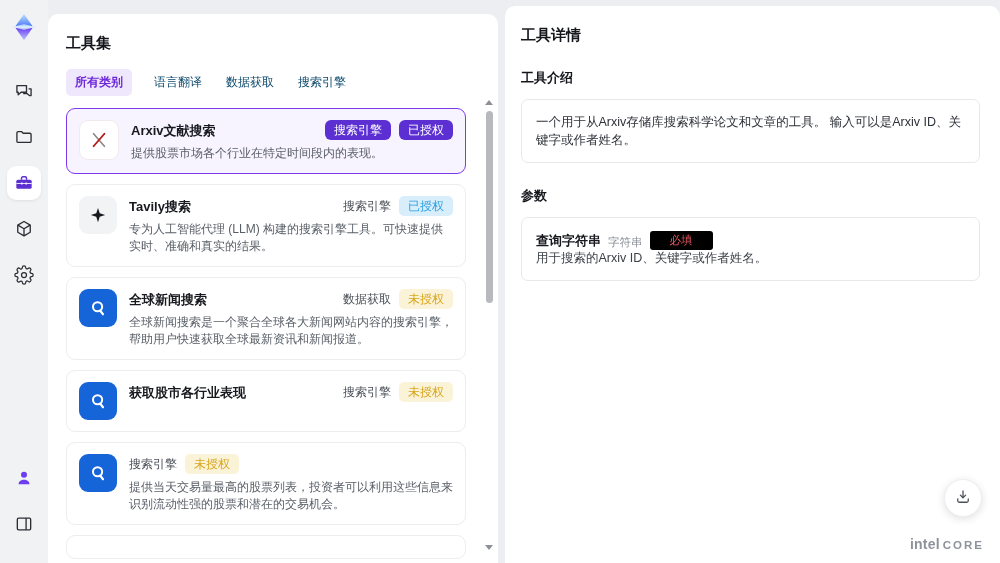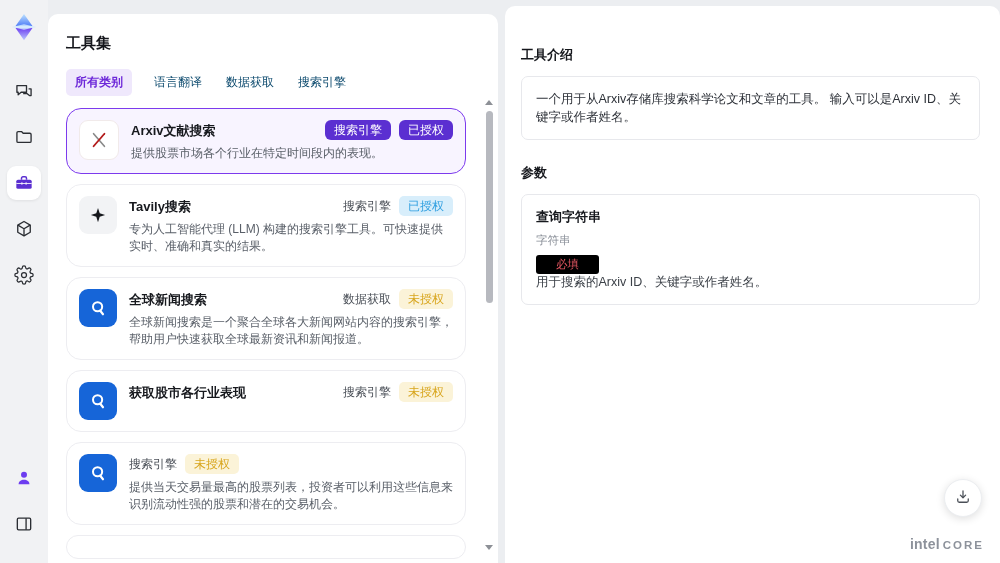--- a/index.html
+++ b/index.html
@@ -280,6 +280,7 @@
   <div class="panel-gap"></div>
 
   <section class="right-panel">
+    <h1 class="panel-title">工具详情</h1>
 
     <div class="section-h">工具介绍</div>
     <div class="info-box">

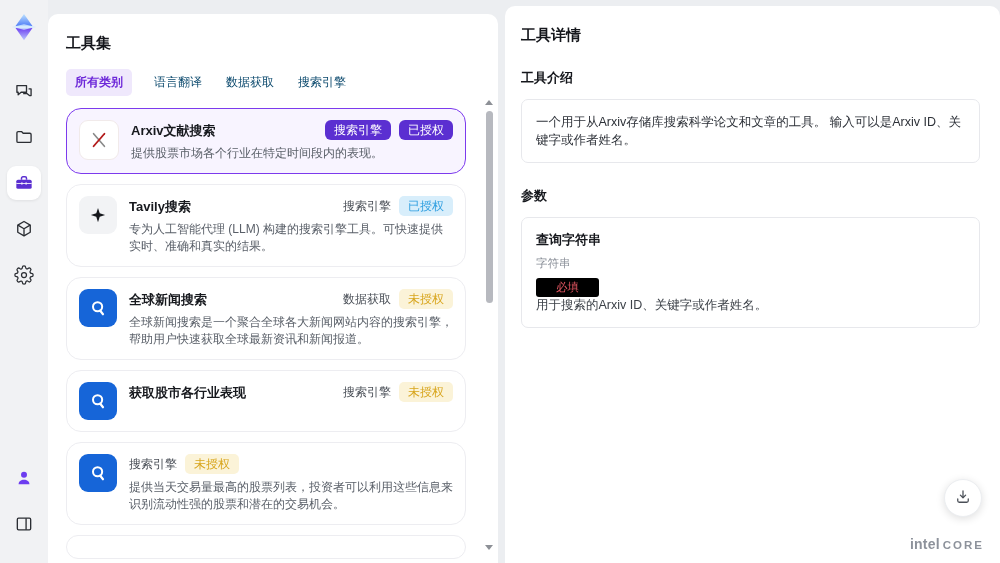--- a/index.html
+++ b/index.html
@@ -28,7 +28,7 @@
 
   
   .cards{margin-top:12px;height:452px;overflow:hidden;padding-right:14px;}
-  .card{border:1px solid #ededf1;border-radius:15px;background:#fff;padding:11px 12px;margin-bottom:10px;display:flex;gap:12px;align-items:flex-start;cursor:pointer;}
+  .card{border:1px solid #ededf1;border-radius:9px;background:#fff;padding:11px 12px;margin-bottom:10px;display:flex;gap:12px;align-items:flex-start;cursor:pointer;}
   .card.selected{border:1.5px solid #7c3aed;background:#f8f4ff;}
   .tool-icon{width:38px;height:38px;border-radius:9px;flex:none;display:flex;align-items:center;justify-content:center;}
   .tool-icon.tile-white{background:#fff;border:1px solid #f1eaea;}

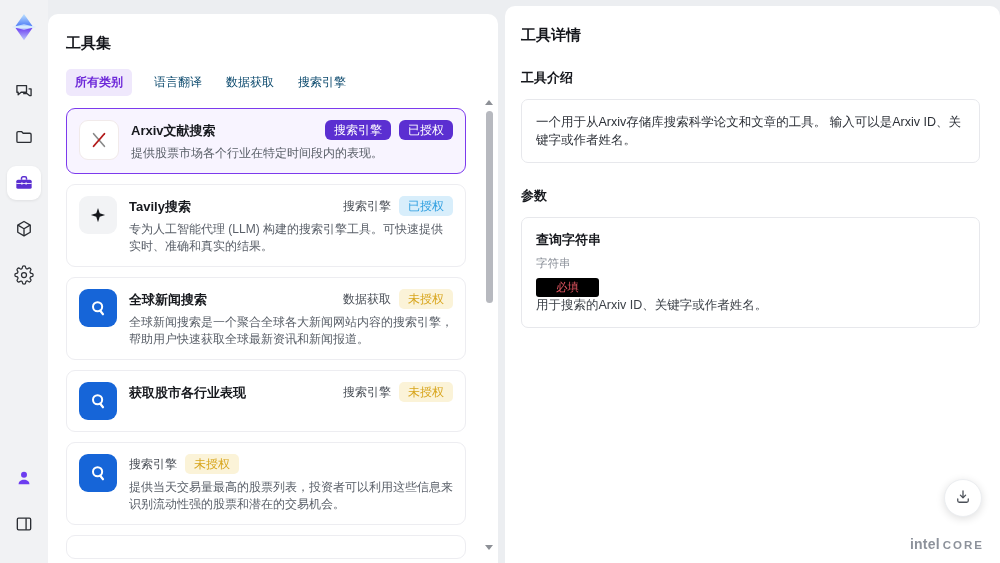--- a/index.html
+++ b/index.html
@@ -56,7 +56,7 @@
   .section-h{font-size:13px;font-weight:bold;color:#15171c;margin-top:24px;}
   .info-box{border:1px solid #e7e8ec;border-radius:7px;padding:13px 14px;margin-top:12px;background:#fff;}
   .intro-text{font-size:12.5px;color:#2d3138;line-height:18px;}
-  .param-line{display:flex;align-items:flex-start;gap:7px;flex-direction:column;}
+  .param-line{display:flex;align-items:flex-end;gap:7px;}
   .param-name{font-size:13px;font-weight:bold;color:#17191e;}
   .param-type{font-size:11.5px;color:#8a8f98;}
   .param-required{font-size:11.5px;color:#e55762;background:#000000;padding:2px 20px;border-radius:3px;}

